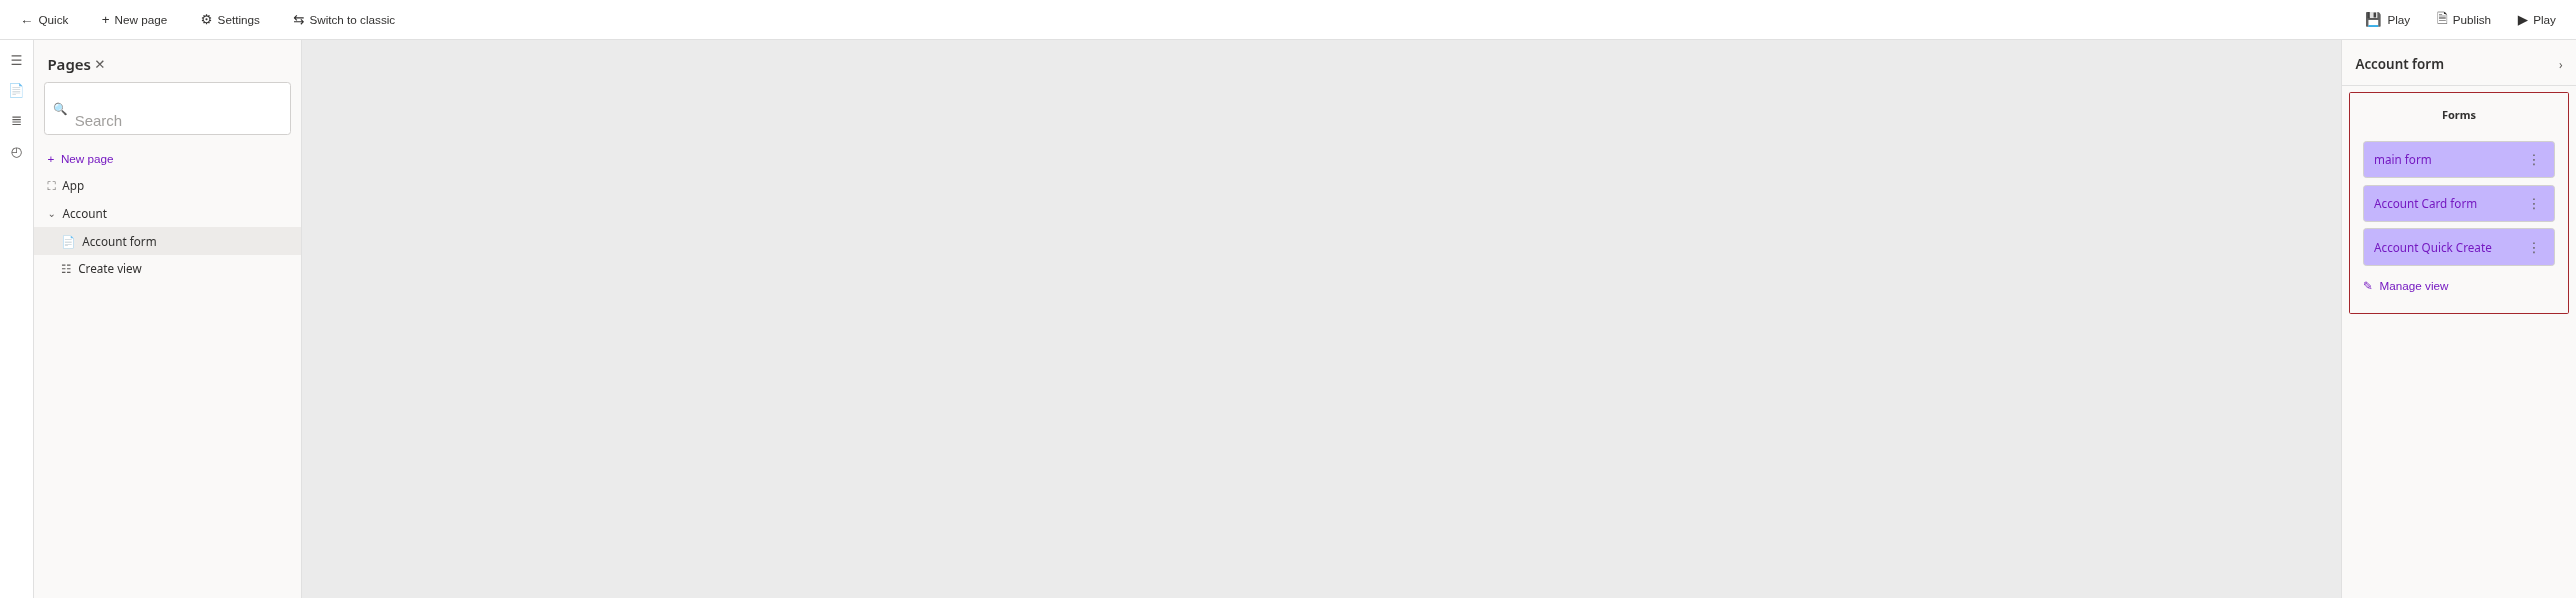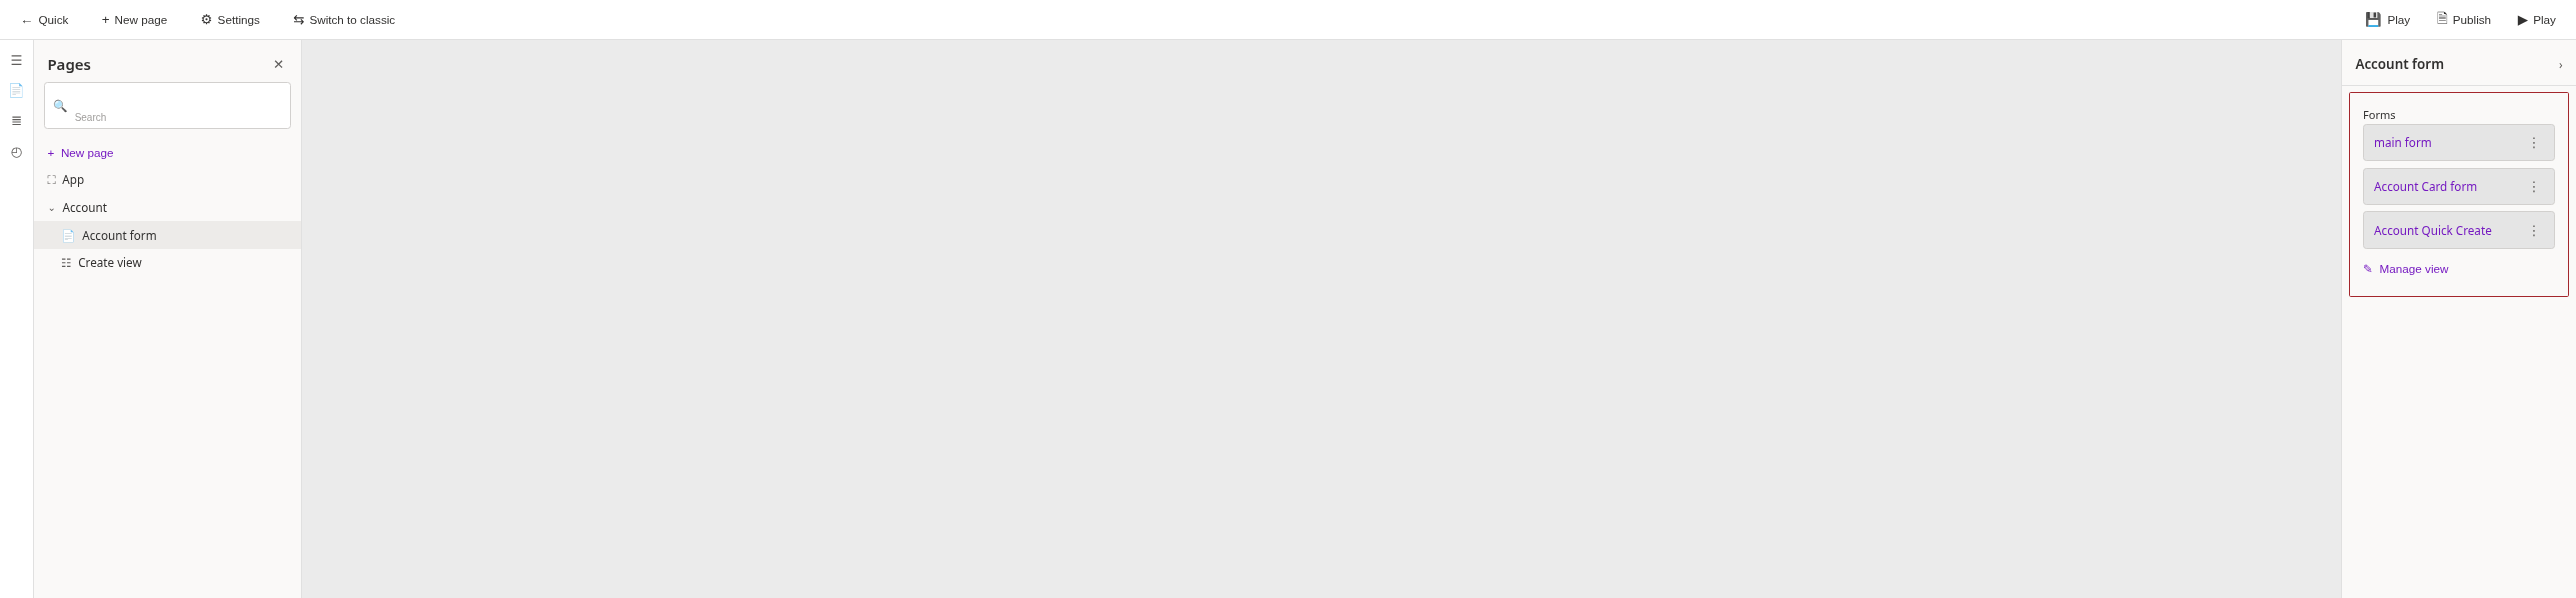--- a/index.html
+++ b/index.html
@@ -113,7 +113,6 @@
     .sidebar-header {
       display: flex;
       align-items: center;
-      justify-content: space-between;
       padding: 13.4px 13.4px 6.7px 13.4px;
     }
 

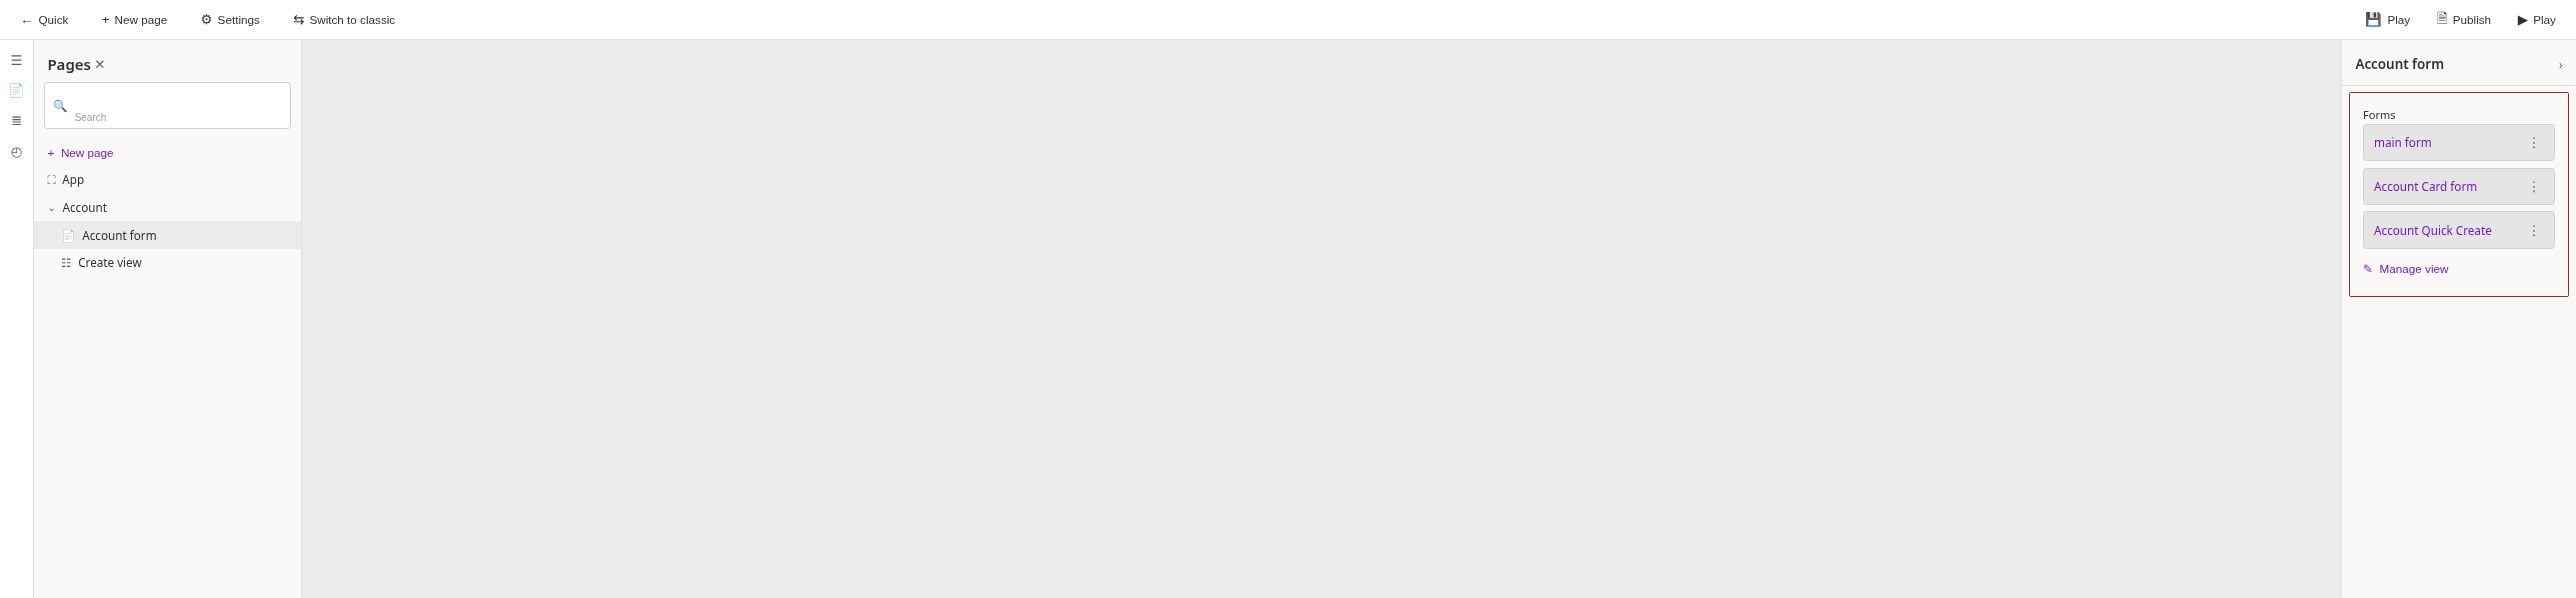--- a/index.html
+++ b/index.html
@@ -150,7 +150,7 @@
       border: none;
       background: none;
       outline: none;
-      font-size: 10px;
+      font-size: 15px;
       color: #323130;
       flex: 1;
       margin-top: 24px;

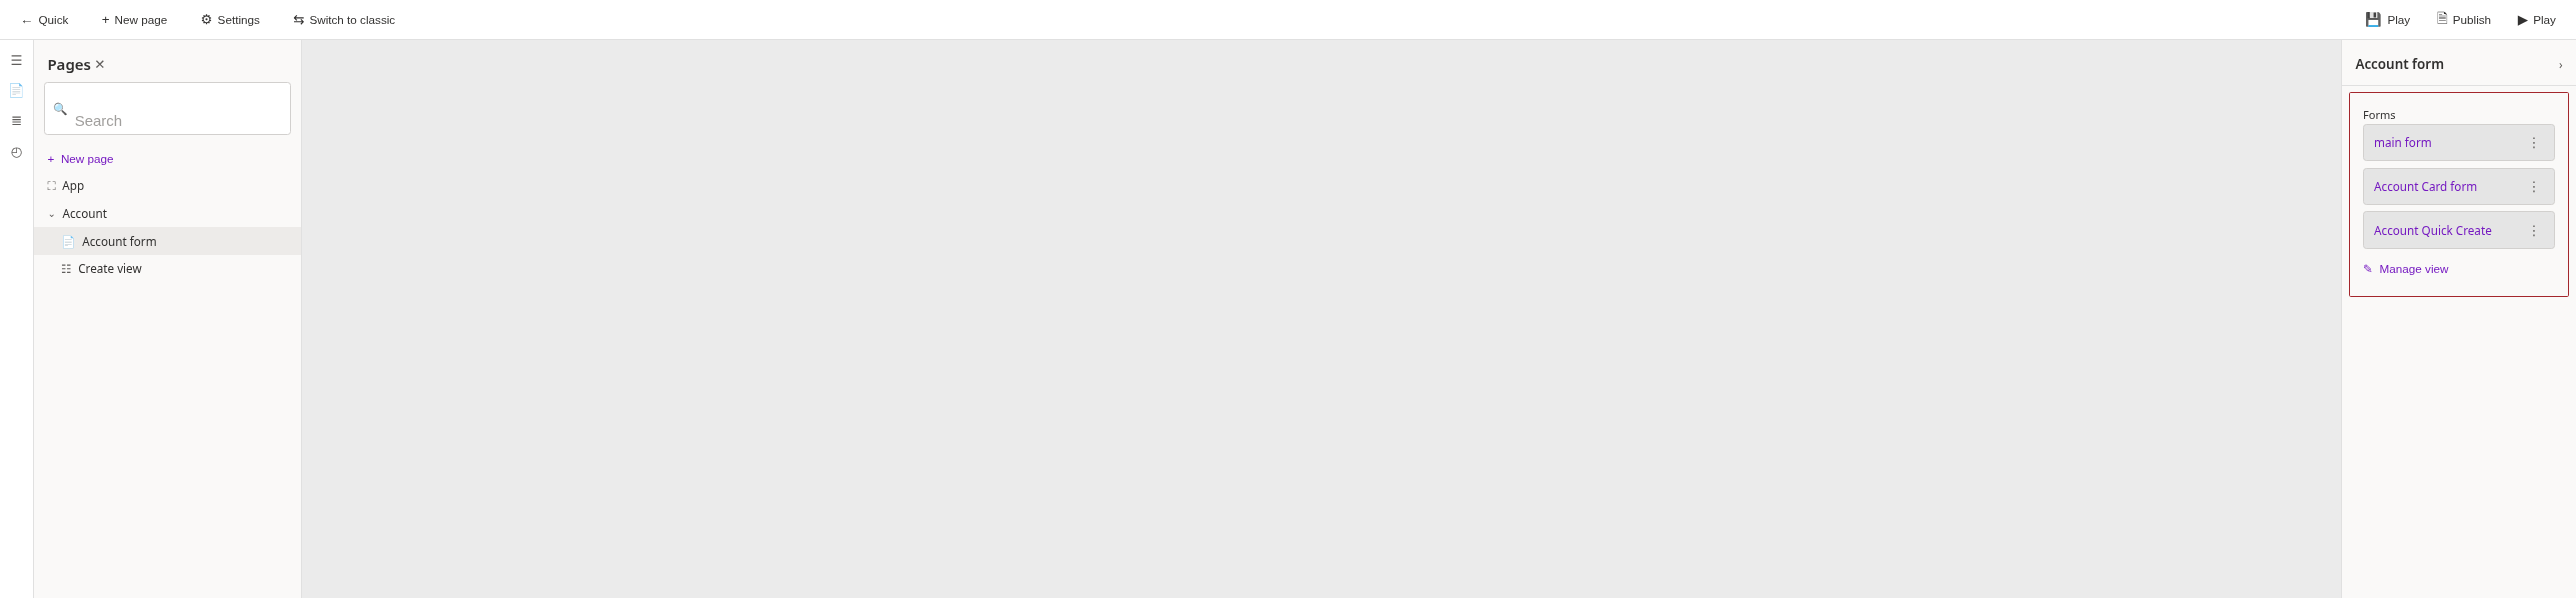--- a/index.html
+++ b/index.html
@@ -257,9 +257,10 @@
 
     .forms-label {
       font-size: 11px;
-      font-weight: 400;
-      color: #323130;
-      margin-bottom: 2px;
+      font-weight: 700;
+      color: #323130;
+      margin-bottom: 19px;
+      text-align: center;
     }
 
     .form-item {

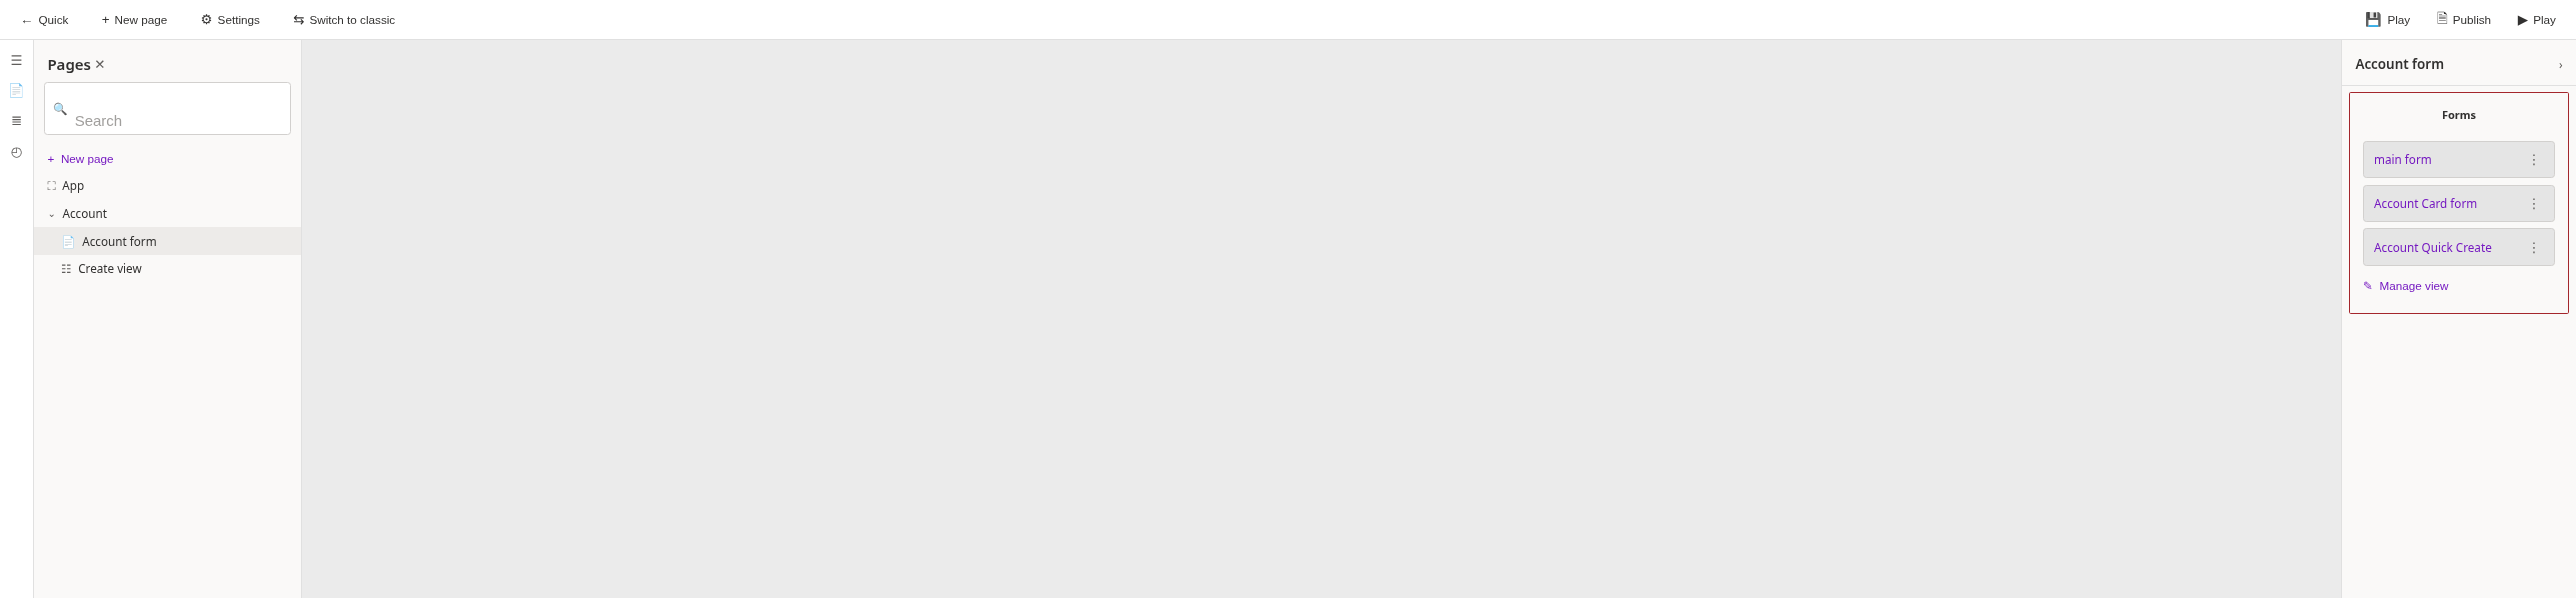--- a/index.html
+++ b/index.html
@@ -271,7 +271,7 @@
       border-radius: 3.4px;
       padding: 8.4px 10px;
       margin-bottom: 6.7px;
-      background: #e5e5e5;
+      background: #c4b5fd;
       cursor: pointer;
     }
 

